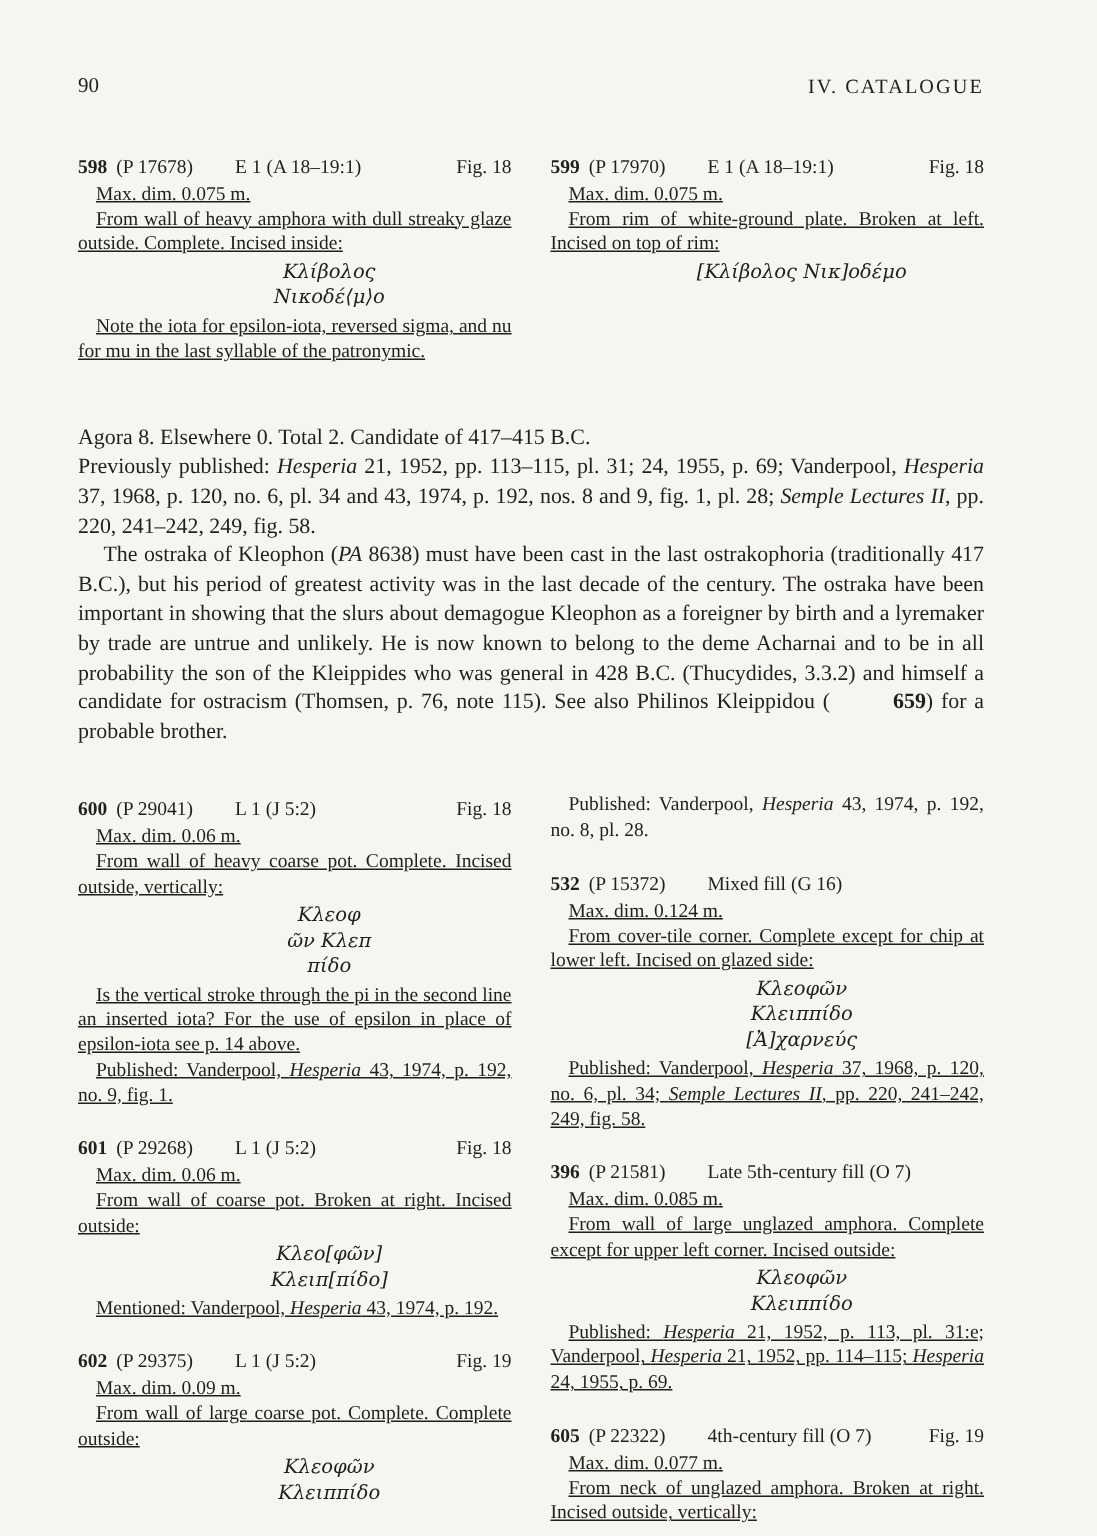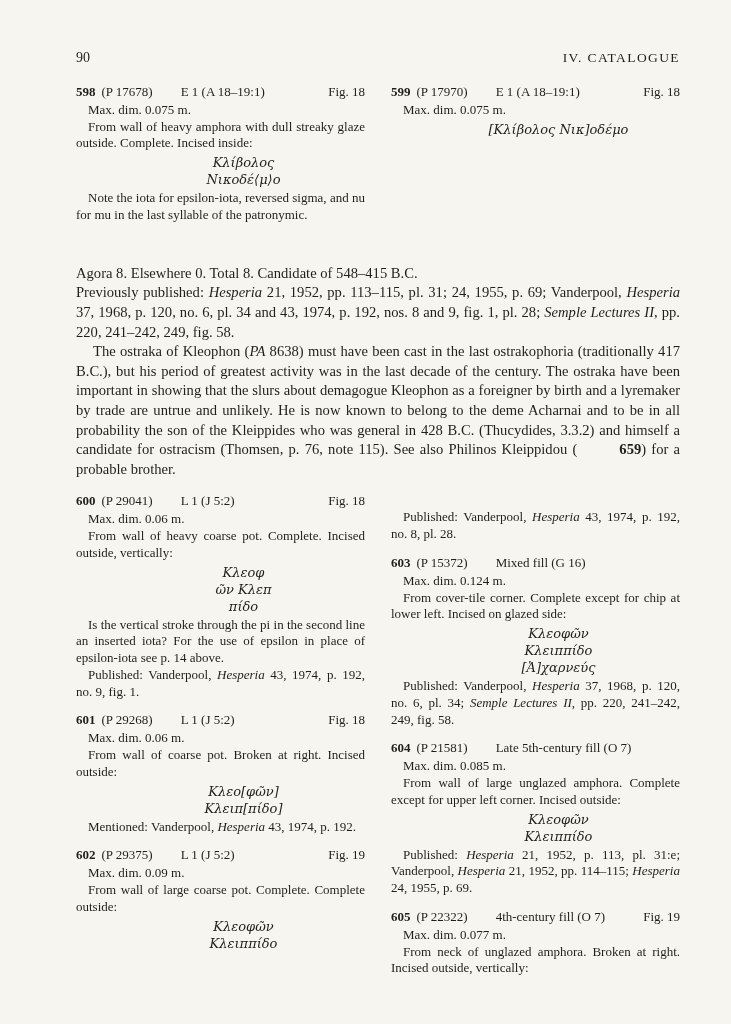--- a/index.html
+++ b/index.html
@@ -12,7 +12,7 @@
     position:relative;
     overflow:hidden;
   }
-  .sheet { position:absolute; left:76px; top:50px; width:604px; }
+  .sheet { position:absolute; left:52px; top:50px; width:604px; }
 
   
   .pagehead { position:relative; height:18px; margin-bottom:16px; font-size:14px; }

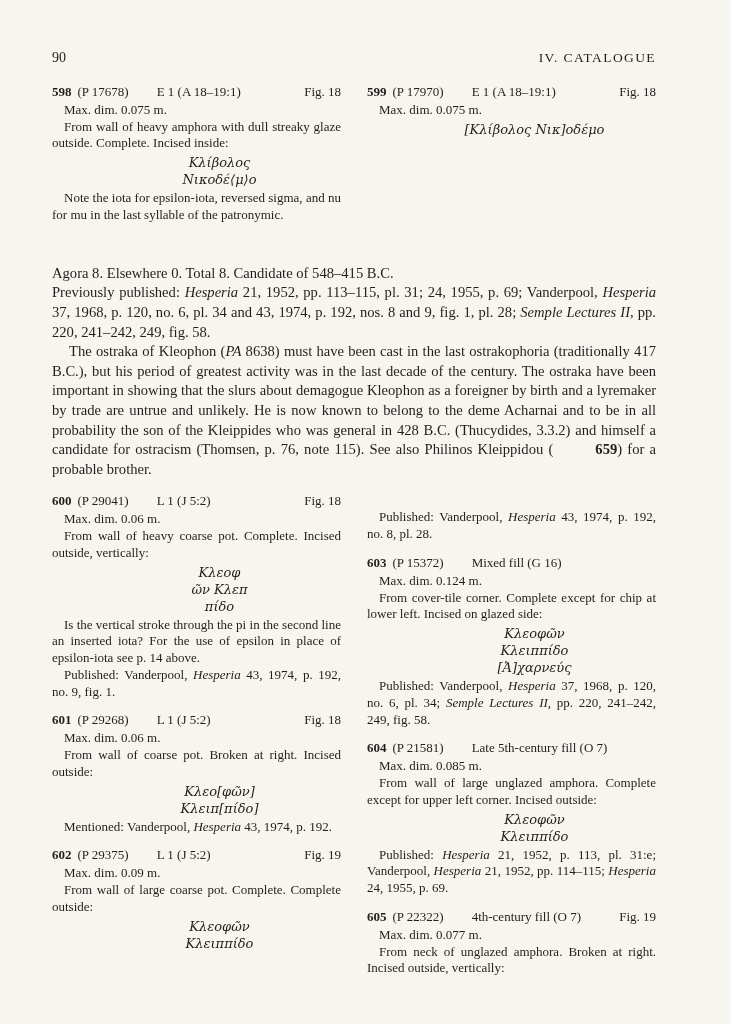--- a/index.html
+++ b/index.html
@@ -26,7 +26,7 @@
 
   
   .entry { font-size:13px; line-height:16.8px; text-align:justify; }
-  .entry-head { display:flex; align-items:center; margin-bottom:1px; }
+  .entry-head { display:flex; align-items:center; margin-bottom:1px;margin-top:19px; }
   .entry-id { font-weight:bold; }
   .entry-inv { margin-left:6px; }
   .entry-ctx { margin-left:28px; }

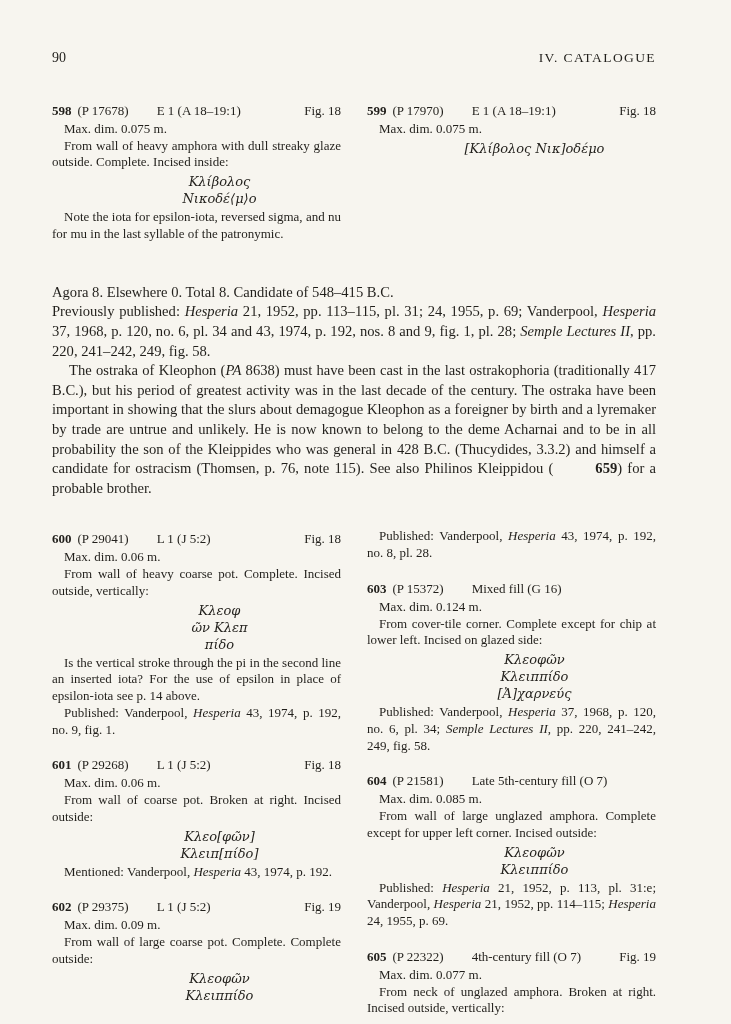--- a/index.html
+++ b/index.html
@@ -31,7 +31,7 @@
   .entry-inv { margin-left:6px; }
   .entry-ctx { margin-left:28px; }
   .entry-fig { margin-left:auto; }
-  .entry p { text-indent:12px; }
+  .entry p { text-indent:12px;text-decoration:underline; }
   .greek {
     margin:2px 0 2px 46px;
     font-family:"DejaVu Serif", "Liberation Serif", serif;

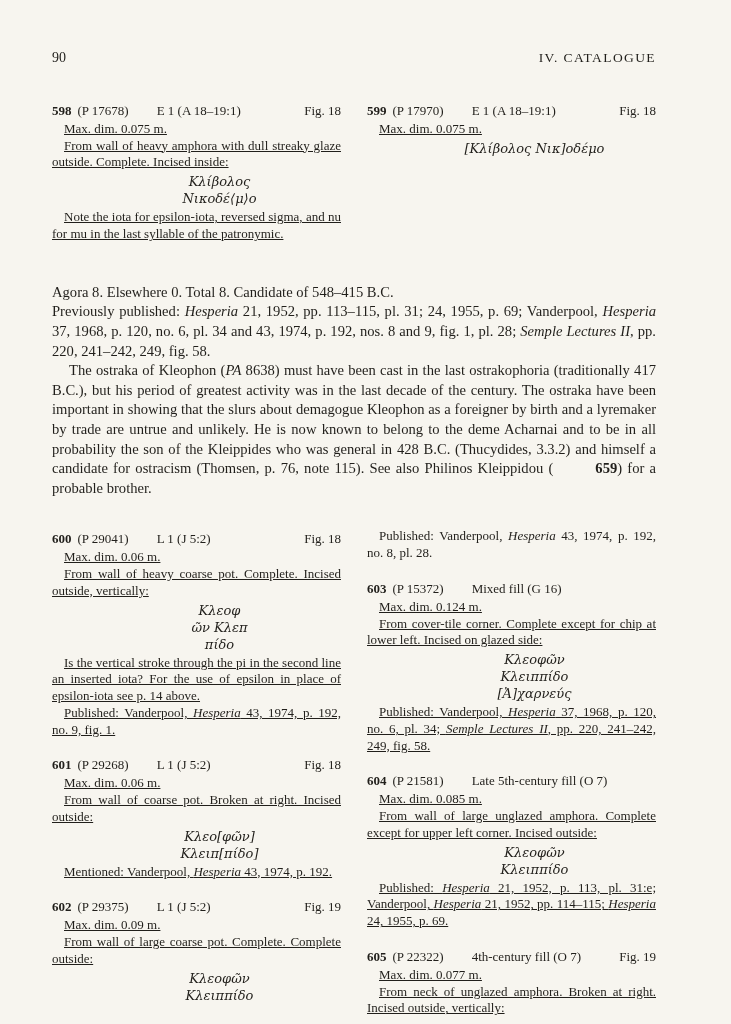--- a/index.html
+++ b/index.html
@@ -89,6 +89,7 @@
           <span class="entry-fig">Fig. 18</span>
         </div>
         <p>Max. dim. 0.075 m.</p>
+        <p>From rim of white-ground plate. Broken at left. Incised on top of rim:</p>
         <div class="greek">
           <div>[Κλίβολος Νικ]οδέμο</div>
         </div>

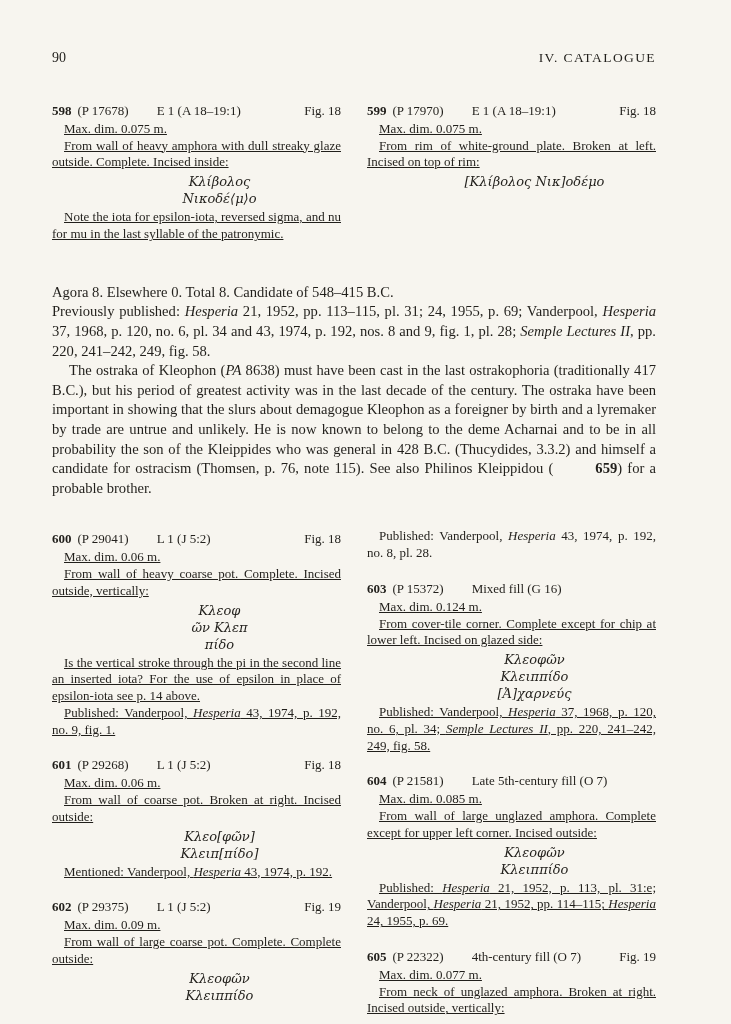--- a/index.html
+++ b/index.html
@@ -99,7 +99,7 @@
 
   <section class="kleophon">
     <div class="intro">
-      <p>Agora 8. Elsewhere 0. Total 8. Candidate of 548–415 B.C.</p>
+      <p>Agora 8. Elsewhere 0. Total 2. Candidate of 417–415 B.C.</p>
       <p><span>Previously published: </span><i>Hesperia</i><span> 21, 1952, pp. 113–115, pl. 31; 24, 1955, p. 69; Vanderpool, </span><i>Hesperia</i><span> 37, 1968, p. 120, no. 6, pl. 34 and 43, 1974, p. 192, nos. 8 and 9, fig. 1, pl. 28; </span><i>Semple Lectures II</i><span>, pp. 220, 241–242, 249, fig. 58.</span></p>
       <p class="indent"><span>The ostraka of Kleophon (</span><i>PA</i><span> 8638) must have been cast in the last ostrakophoria (traditionally 417 B.C.), but his period of greatest activity was in the last decade of the century. The ostraka have been important in showing that the slurs about demagogue Kleophon as a foreigner by birth and a lyremaker by trade are untrue and unlikely. He is now known to belong to the deme Acharnai and to be in all probability the son of the Kleippides who was general in 428 B.C. (Thucydides, 3.3.2) and himself a candidate for ostracism (Thomsen, p. 76, note 115). See also Philinos Kleippidou (</span><b>659</b><span>) for a probable brother.</span></p>
     </div>

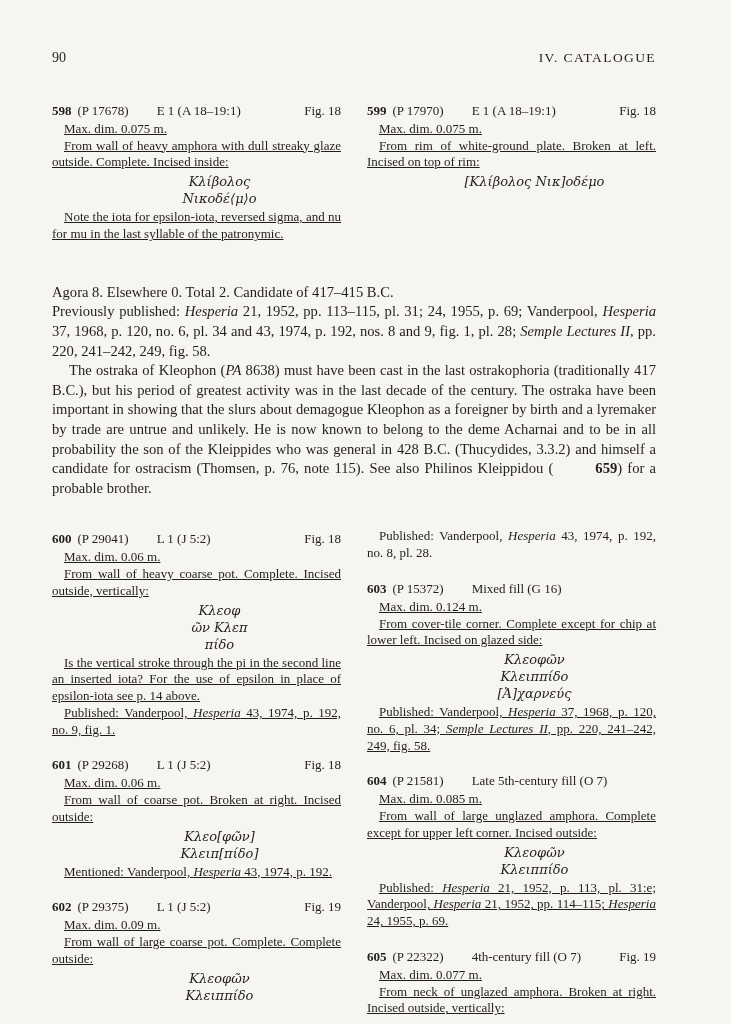--- a/index.html
+++ b/index.html
@@ -164,7 +164,7 @@
 
       <article class="entry">
         <div class="entry-head">
-          <span class="entry-id">603</span>
+          <span class="entry-id">532</span>
           <span class="entry-inv">(P 15372)</span>
           <span class="entry-ctx">Mixed fill (G 16)</span>
         </div>

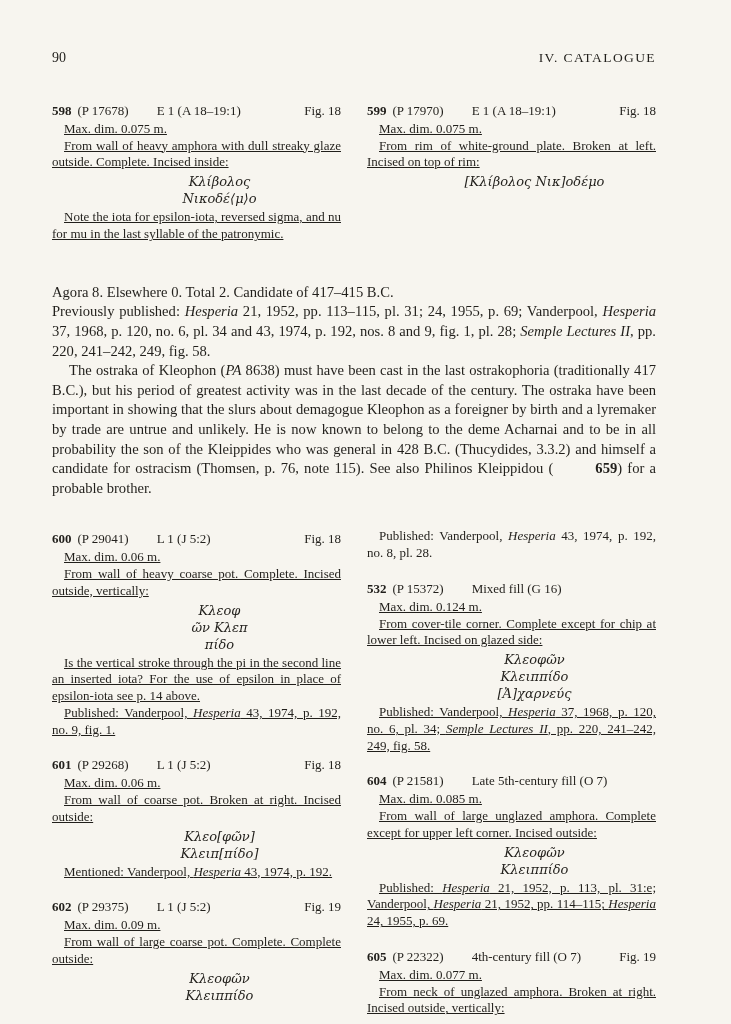--- a/index.html
+++ b/index.html
@@ -180,7 +180,7 @@
 
       <article class="entry">
         <div class="entry-head">
-          <span class="entry-id">604</span>
+          <span class="entry-id">396</span>
           <span class="entry-inv">(P 21581)</span>
           <span class="entry-ctx">Late 5th-century fill (O 7)</span>
         </div>

